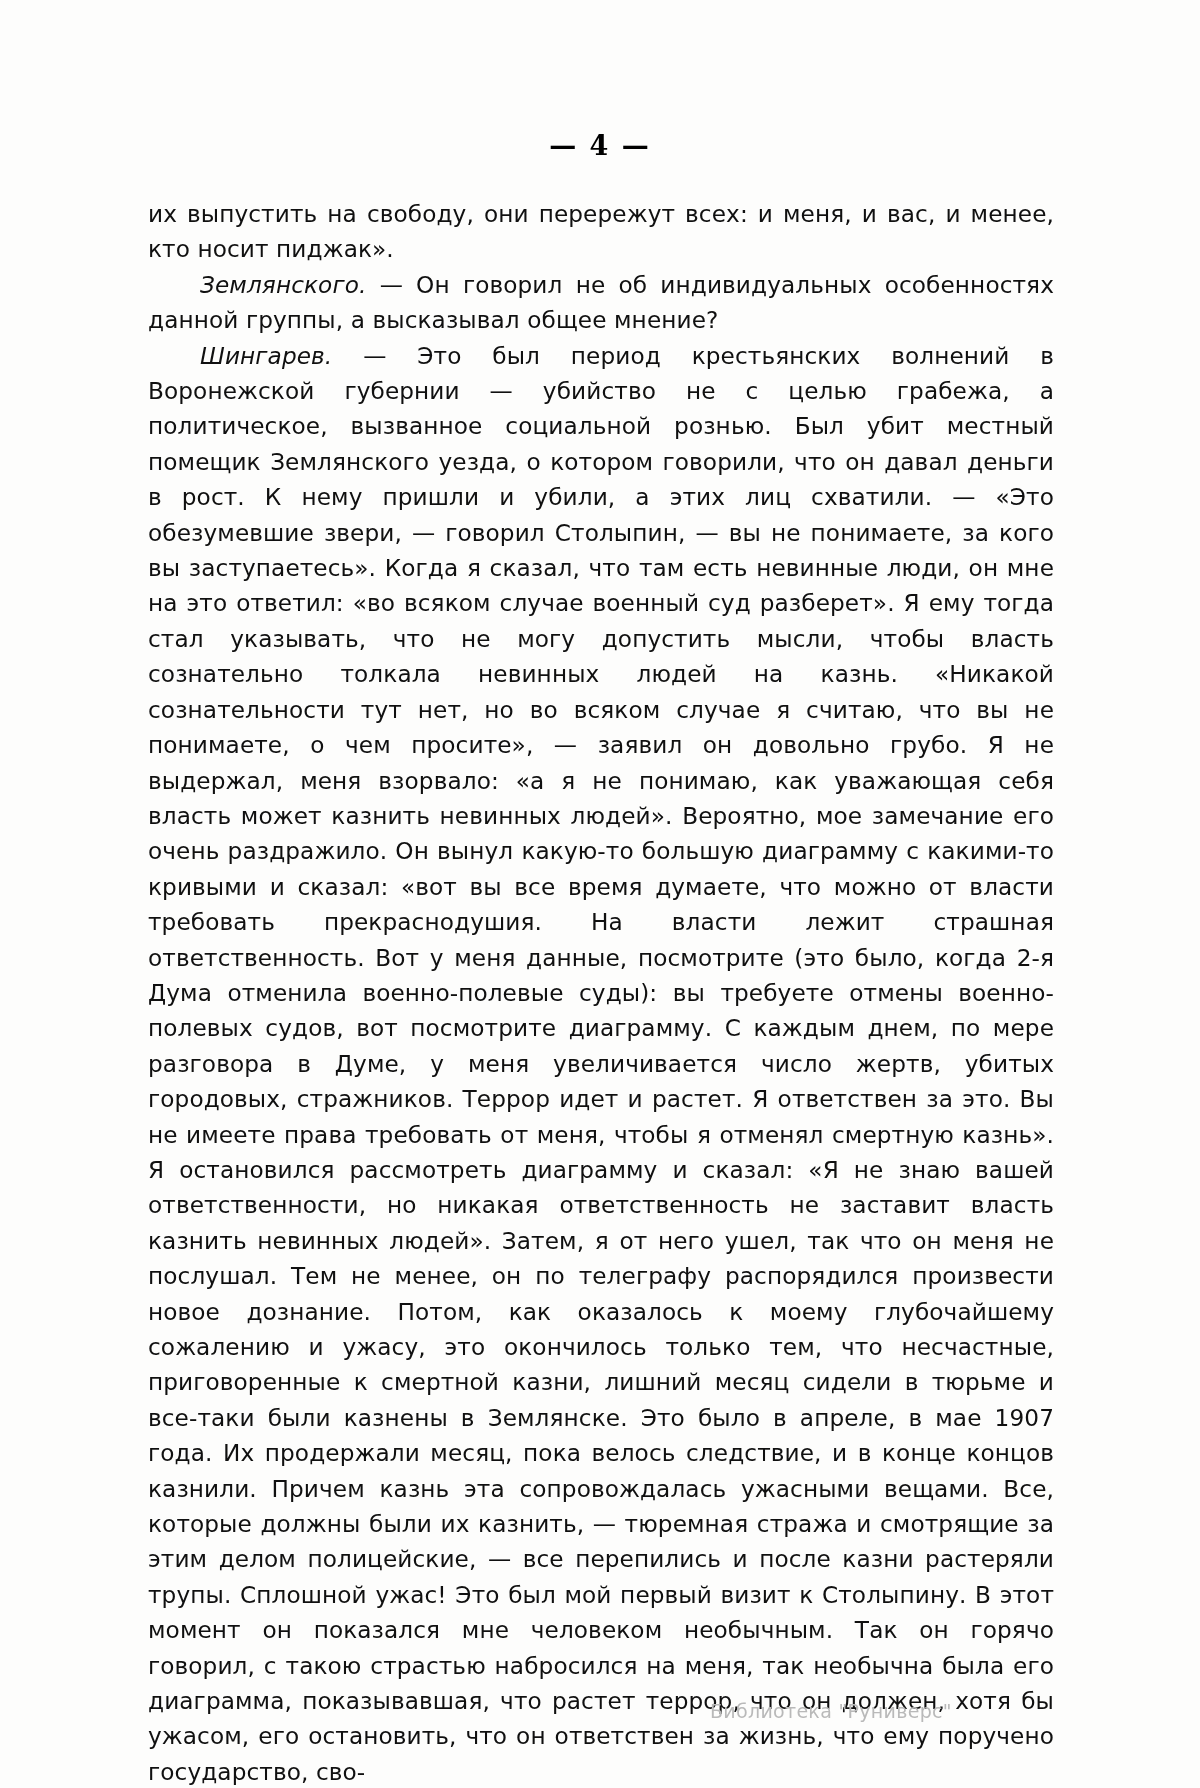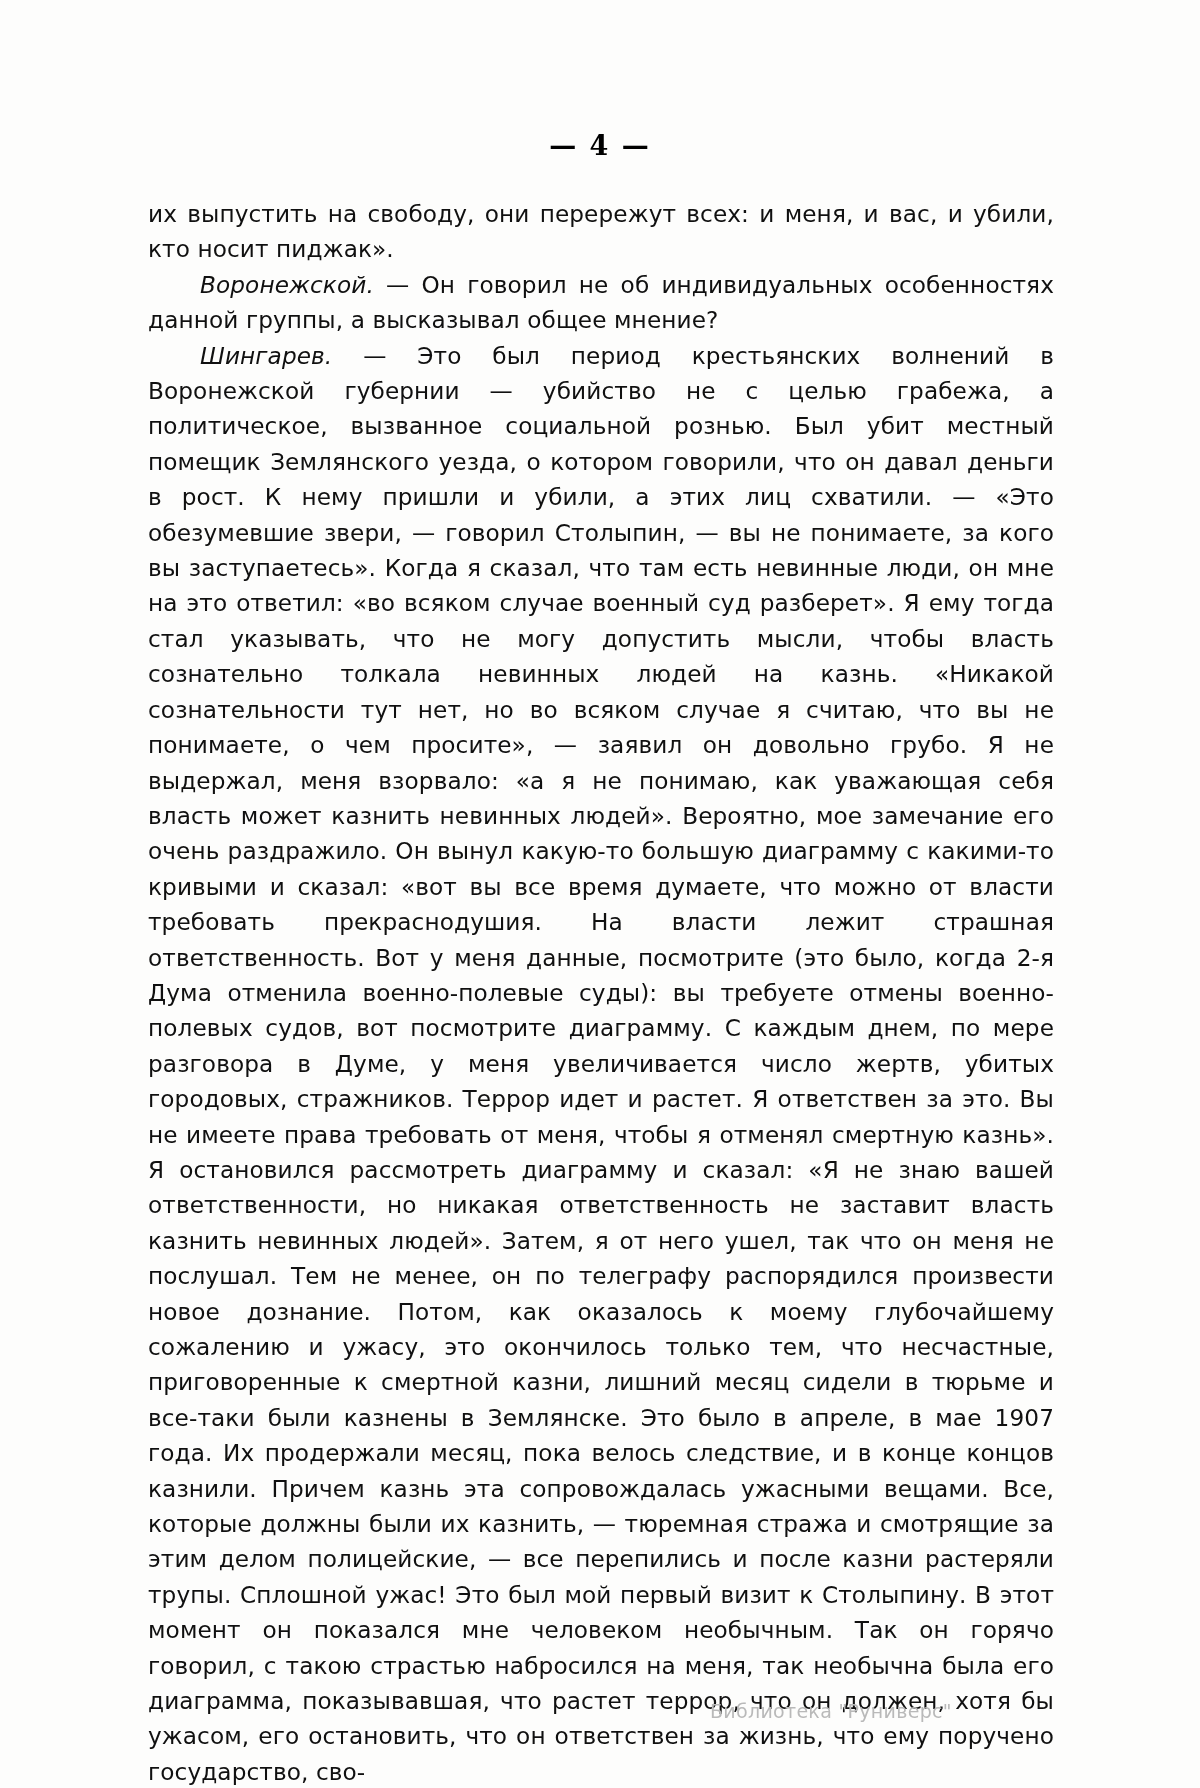--- a/index.html
+++ b/index.html
@@ -72,7 +72,7 @@
   <div class="page-number">— 4 —</div>
 
   <div class="body-text">
-    <p><span>их выпустить на свободу, они перережут всех: и меня, и вас, и убили, кто носит пиджак».</span></p>
+    <p><span>их выпустить на свободу, они перережут всех: и меня, и вас, и менее, кто носит пиджак».</span></p>
     <p class="indent"><span class="speaker">Воронежской.</span><span> — Он говорил не об индивидуальных особенностях данной группы, а высказывал общее мнение?</span></p>
     <p class="indent"><span class="speaker">Шингарев.</span><span> — Это был период крестьянских волнений в Воронежской губернии — убийство не с целью грабежа, а политическое, вызванное социальной рознью. Был убит местный помещик Землянского уезда, о котором говорили, что он давал деньги в рост. К нему пришли и убили, а этих лиц схватили. — «Это обезумевшие звери, — говорил Столыпин, — вы не понимаете, за кого вы заступаетесь». Когда я сказал, что там есть невинные люди, он мне на это ответил: «во всяком случае военный суд разберет». Я ему тогда стал указывать, что не могу допустить мысли, чтобы власть сознательно толкала невинных людей на казнь. «Никакой сознательности тут нет, но во всяком случае я считаю, что вы не понимаете, о чем просите», — заявил он довольно грубо. Я не выдержал, меня взорвало: «а я не понимаю, как уважающая себя власть может казнить невинных людей». Вероятно, мое замечание его очень раздражило. Он вынул какую-то большую диаграмму с какими-то кривыми и сказал: «вот вы все время думаете, что можно от власти требовать прекраснодушия. На власти лежит страшная ответственность. Вот у меня данные, посмотрите (это было, когда 2-я Дума отменила военно-полевые суды): вы требуете отмены военно-полевых судов, вот посмотрите диаграмму. С каждым днем, по мере разговора в Думе, у меня увеличивается число жертв, убитых городовых, стражников. Террор идет и растет. Я ответствен за это. Вы не имеете права требовать от меня, чтобы я отменял смертную казнь». Я остановился рассмотреть диаграмму и сказал: «Я не знаю вашей ответственности, но никакая ответственность не заставит власть казнить невинных людей». Затем, я от него ушел, так что он меня не послушал. Тем не менее, он по телеграфу распорядился произвести новое дознание. Потом, как оказалось к моему глубочайшему сожалению и ужасу, это окончилось только тем, что несчастные, приговоренные к смертной казни, лишний месяц сидели в тюрьме и все-таки были казнены в Землянске. Это было в апреле, в мае 1907 года. Их продержали месяц, пока велось следствие, и в конце концов казнили. Причем казнь эта сопровождалась ужасными вещами. Все, которые должны были их казнить, — тюремная стража и смотрящие за этим делом полицейские, — все перепились и после казни растеряли трупы. Сплошной ужас! Это был мой первый визит к Столыпину. В этот момент он показался мне человеком необычным. Так он горячо говорил, с такою страстью набросился на меня, так необычна была его диаграмма, показывавшая, что растет террор, что он должен, хотя бы ужасом, его остановить, что он ответствен за жизнь, что ему поручено государство, сво-</span></p>
   </div>

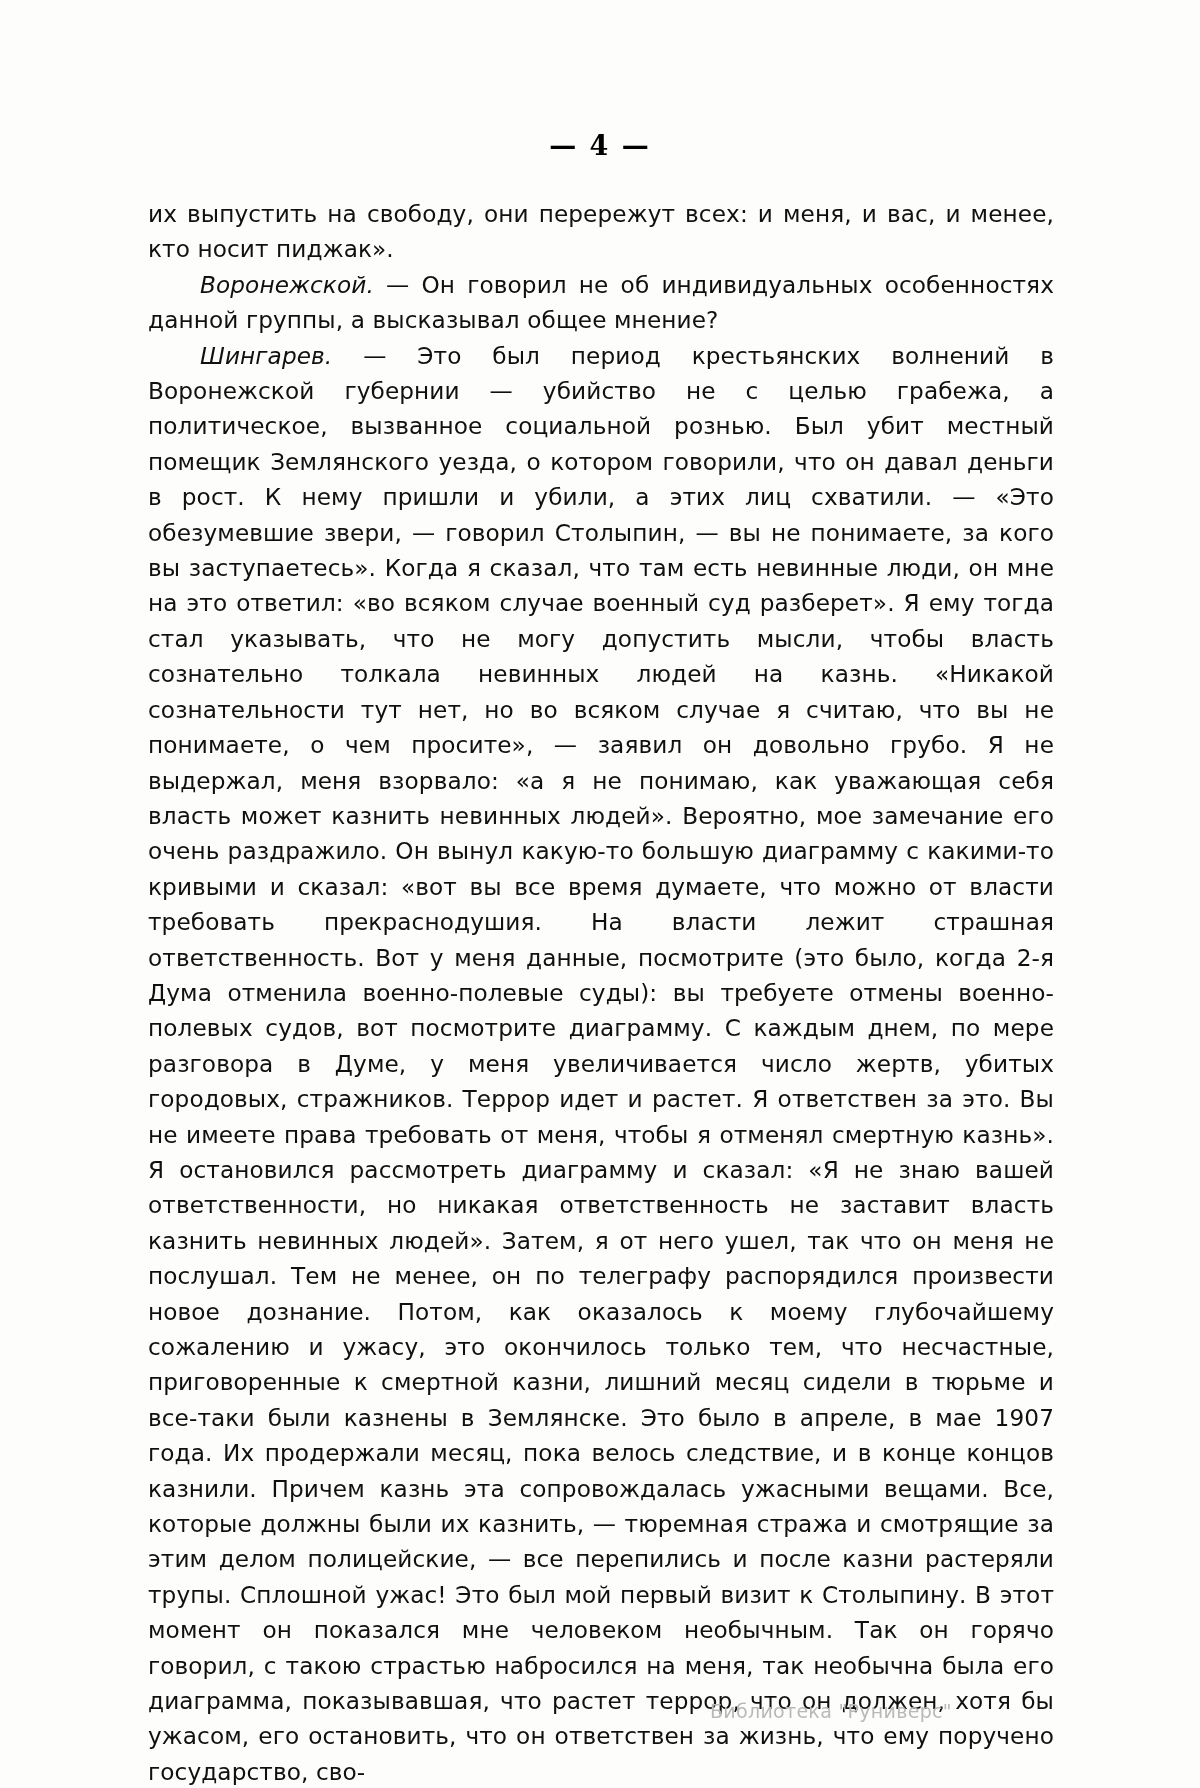--- a/index.html
+++ b/index.html
@@ -73,7 +73,7 @@
 
   <div class="body-text">
     <p><span>их выпустить на свободу, они перережут всех: и меня, и вас, и менее, кто носит пиджак».</span></p>
-    <p class="indent"><span class="speaker">Воронежской.</span><span> — Он говорил не об индивидуальных особенностях данной группы, а высказывал общее мнение?</span></p>
+    <p class="indent"><span class="speaker">Землянского.</span><span> — Он говорил не об индивидуальных особенностях данной группы, а высказывал общее мнение?</span></p>
     <p class="indent"><span class="speaker">Шингарев.</span><span> — Это был период крестьянских волнений в Воронежской губернии — убийство не с целью грабежа, а политическое, вызванное социальной рознью. Был убит местный помещик Землянского уезда, о котором говорили, что он давал деньги в рост. К нему пришли и убили, а этих лиц схватили. — «Это обезумевшие звери, — говорил Столыпин, — вы не понимаете, за кого вы заступаетесь». Когда я сказал, что там есть невинные люди, он мне на это ответил: «во всяком случае военный суд разберет». Я ему тогда стал указывать, что не могу допустить мысли, чтобы власть сознательно толкала невинных людей на казнь. «Никакой сознательности тут нет, но во всяком случае я считаю, что вы не понимаете, о чем просите», — заявил он довольно грубо. Я не выдержал, меня взорвало: «а я не понимаю, как уважающая себя власть может казнить невинных людей». Вероятно, мое замечание его очень раздражило. Он вынул какую-то большую диаграмму с какими-то кривыми и сказал: «вот вы все время думаете, что можно от власти требовать прекраснодушия. На власти лежит страшная ответственность. Вот у меня данные, посмотрите (это было, когда 2-я Дума отменила военно-полевые суды): вы требуете отмены военно-полевых судов, вот посмотрите диаграмму. С каждым днем, по мере разговора в Думе, у меня увеличивается число жертв, убитых городовых, стражников. Террор идет и растет. Я ответствен за это. Вы не имеете права требовать от меня, чтобы я отменял смертную казнь». Я остановился рассмотреть диаграмму и сказал: «Я не знаю вашей ответственности, но никакая ответственность не заставит власть казнить невинных людей». Затем, я от него ушел, так что он меня не послушал. Тем не менее, он по телеграфу распорядился произвести новое дознание. Потом, как оказалось к моему глубочайшему сожалению и ужасу, это окончилось только тем, что несчастные, приговоренные к смертной казни, лишний месяц сидели в тюрьме и все-таки были казнены в Землянске. Это было в апреле, в мае 1907 года. Их продержали месяц, пока велось следствие, и в конце концов казнили. Причем казнь эта сопровождалась ужасными вещами. Все, которые должны были их казнить, — тюремная стража и смотрящие за этим делом полицейские, — все перепились и после казни растеряли трупы. Сплошной ужас! Это был мой первый визит к Столыпину. В этот момент он показался мне человеком необычным. Так он горячо говорил, с такою страстью набросился на меня, так необычна была его диаграмма, показывавшая, что растет террор, что он должен, хотя бы ужасом, его остановить, что он ответствен за жизнь, что ему поручено государство, сво-</span></p>
   </div>
 

